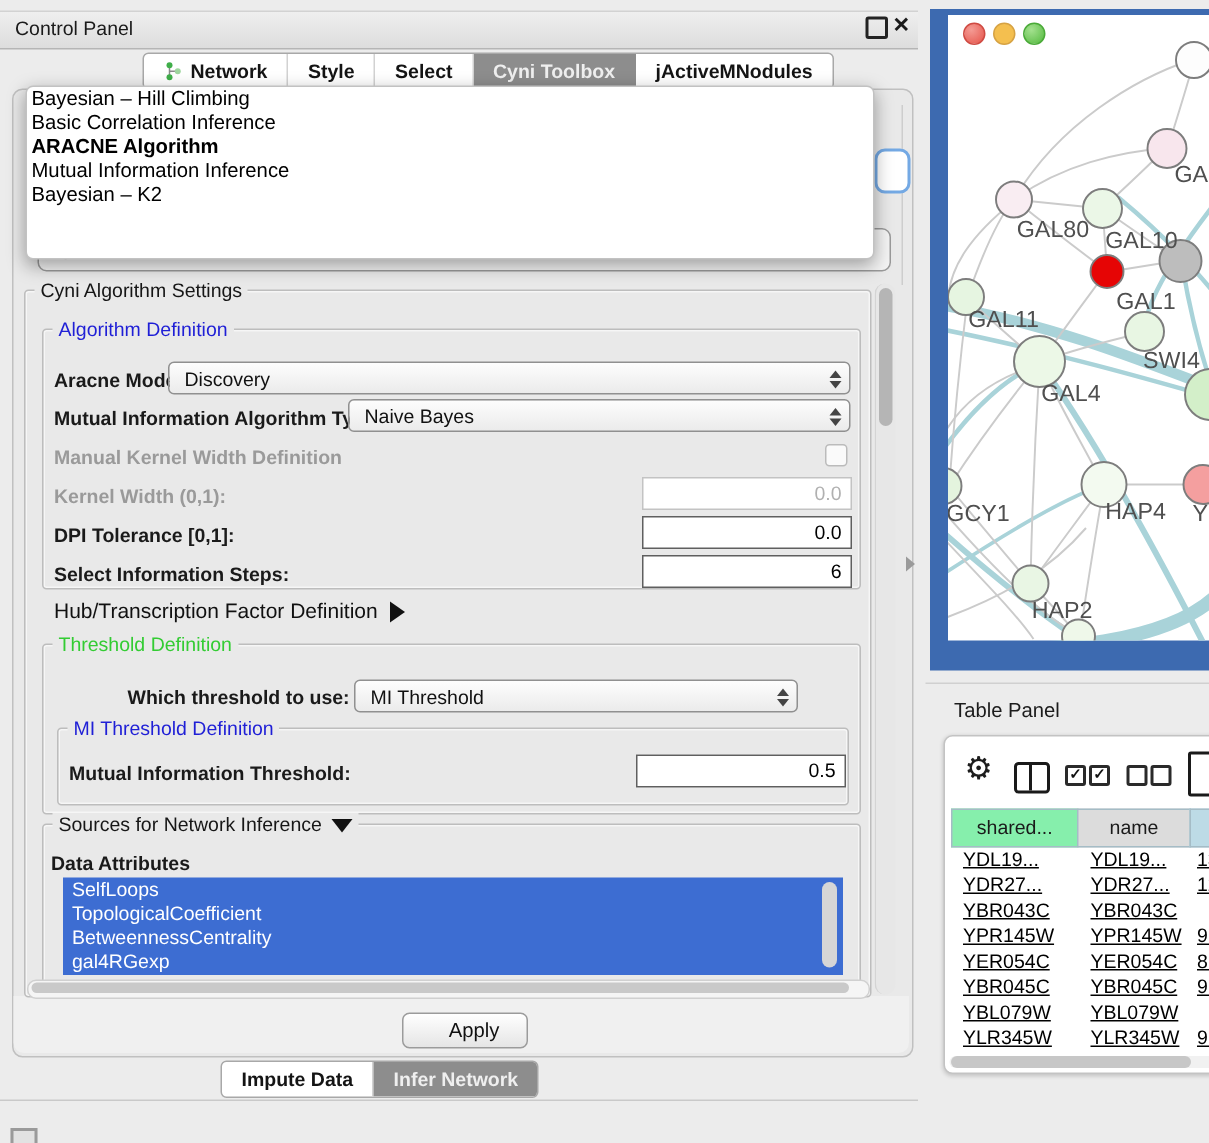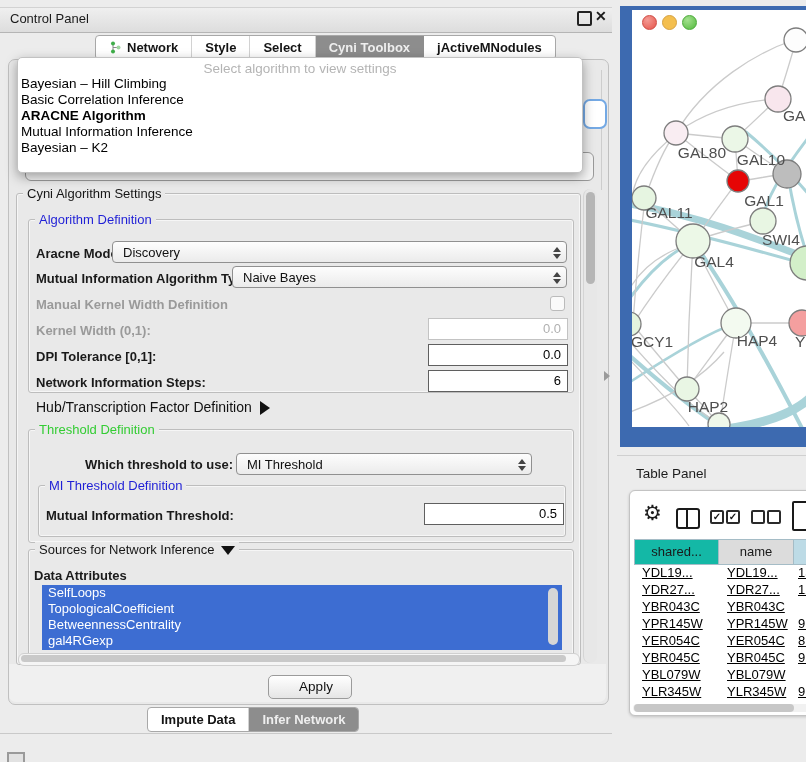--- a/index.html
+++ b/index.html
@@ -167,7 +167,6 @@
   <div class="abs focus-combo"></div>
 
   <div class="abs dropdown">
-    <div class="dd-prompt">Select algorithm to view settings</div>
     <div id="dd-items">
         <div class="dd-item">Bayesian – Hill Climbing</div>
         <div class="dd-item">Basic Correlation Inference</div>

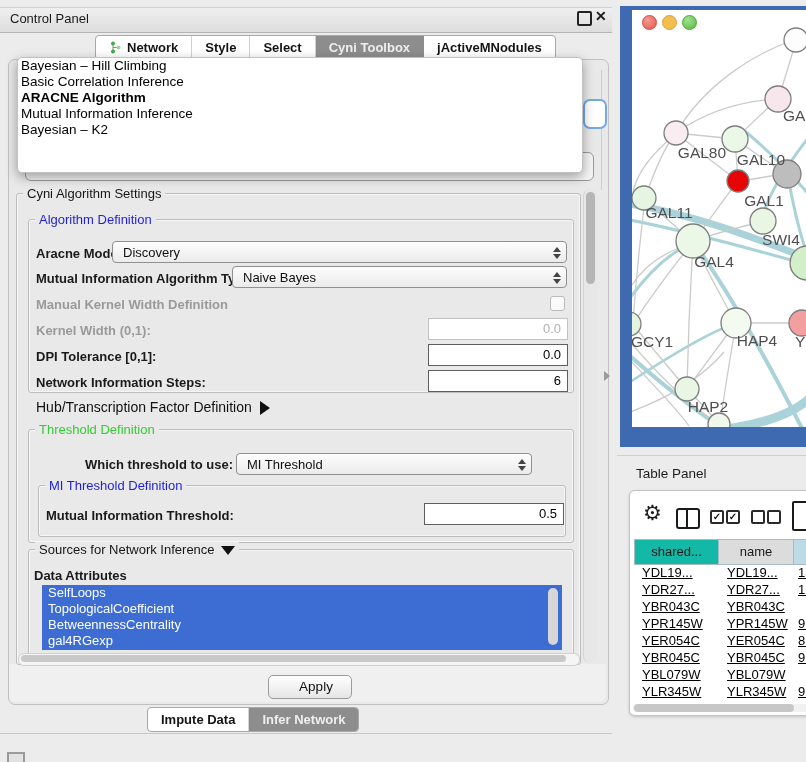--- a/index.html
+++ b/index.html
@@ -205,7 +205,7 @@
   <div class="abs field dis" style="left:428px;top:318px;width:132px;">0.0</div>
   <div class="abs lbl" style="left:36px;top:349px;">DPI Tolerance [0,1]:</div>
   <div class="abs field" style="left:428px;top:344px;width:132px;">0.0</div>
-  <div class="abs lbl" style="left:36px;top:375px;">Network Information Steps:</div>
+  <div class="abs lbl" style="left:36px;top:375px;">Select Information Steps:</div>
   <div class="abs field" style="left:428px;top:370px;width:132px;">6</div>
 
   <div class="abs plain" style="left:36px;top:399px;">

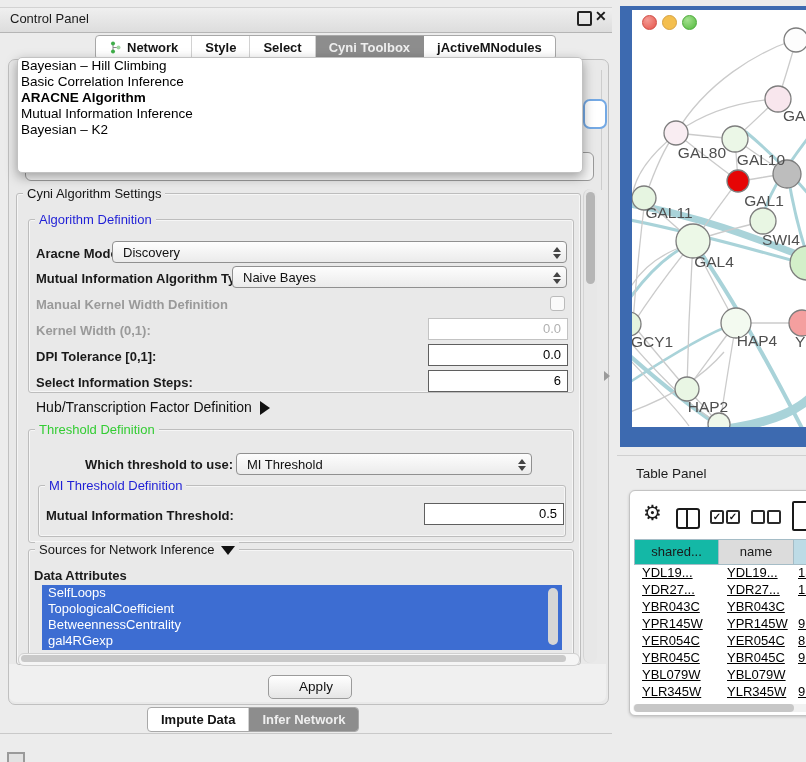--- a/index.html
+++ b/index.html
@@ -108,7 +108,7 @@
   .thead{position:absolute;left:4px;top:48px;display:flex;height:26px;}
   .th{box-sizing:border-box;border:1px solid #a5bcc6;margin-left:-1px;font-size:13px;color:#1a1a1a;
       text-align:center;line-height:24px;white-space:nowrap;overflow:hidden;}
-  .th.c1{width:85px;margin-left:0;background:#14b8a6;}
+  .th.c1{width:85px;margin-left:0;background:#86efac;}
   .th.c2{width:76px;background:#dcdcdc;}
   .th.c3{width:32px;background:#bddbe6;}
   .tbody{position:absolute;left:4px;top:74px;width:188px;height:139px;overflow:hidden;}

